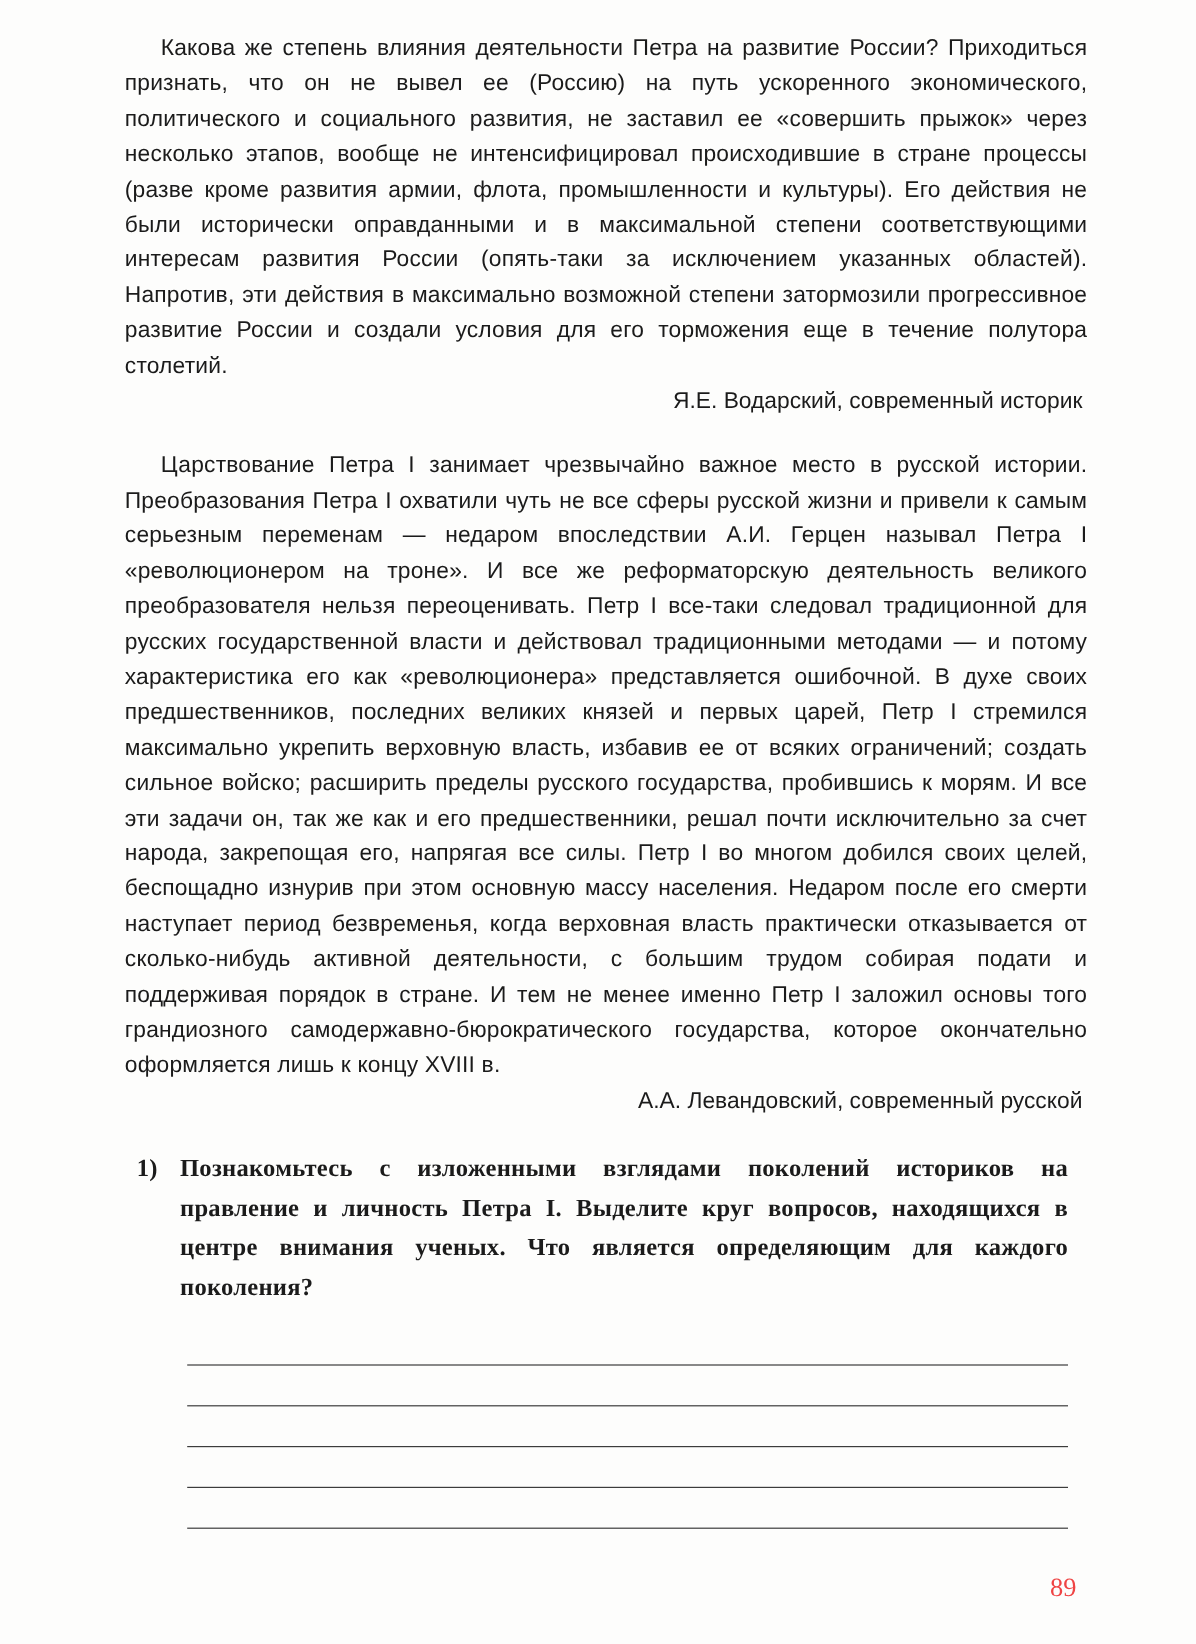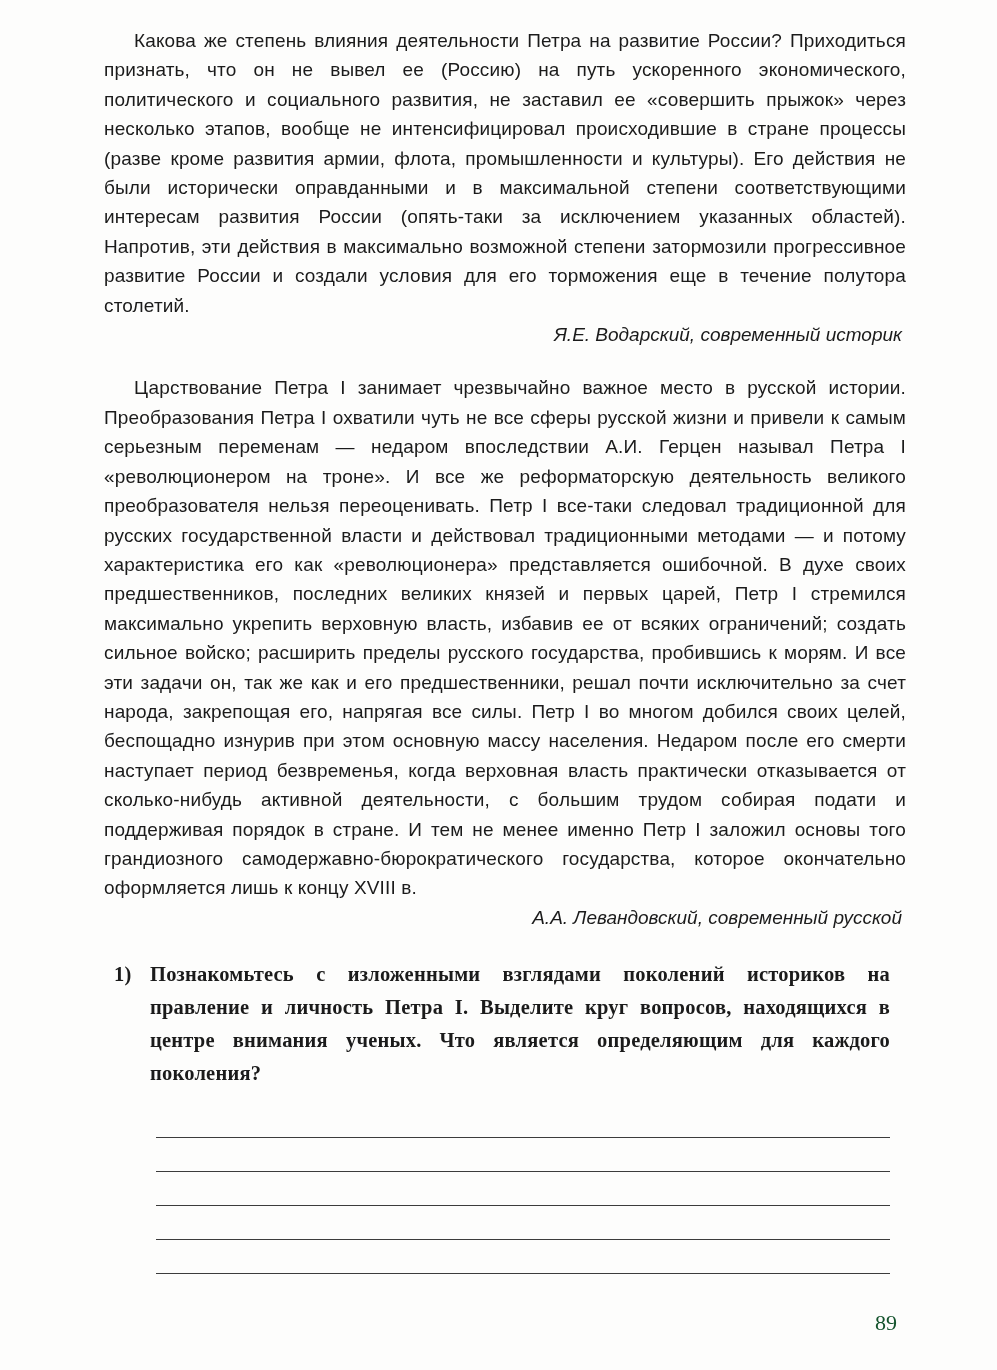--- a/index.html
+++ b/index.html
@@ -36,7 +36,6 @@
     margin: 0 0 24px 0;
     padding-right: 4px;
     font-family: "Liberation Sans", sans-serif;
-    font-style: italic;
     font-size: 19px;
     line-height: 29.4px;
     text-align: right;

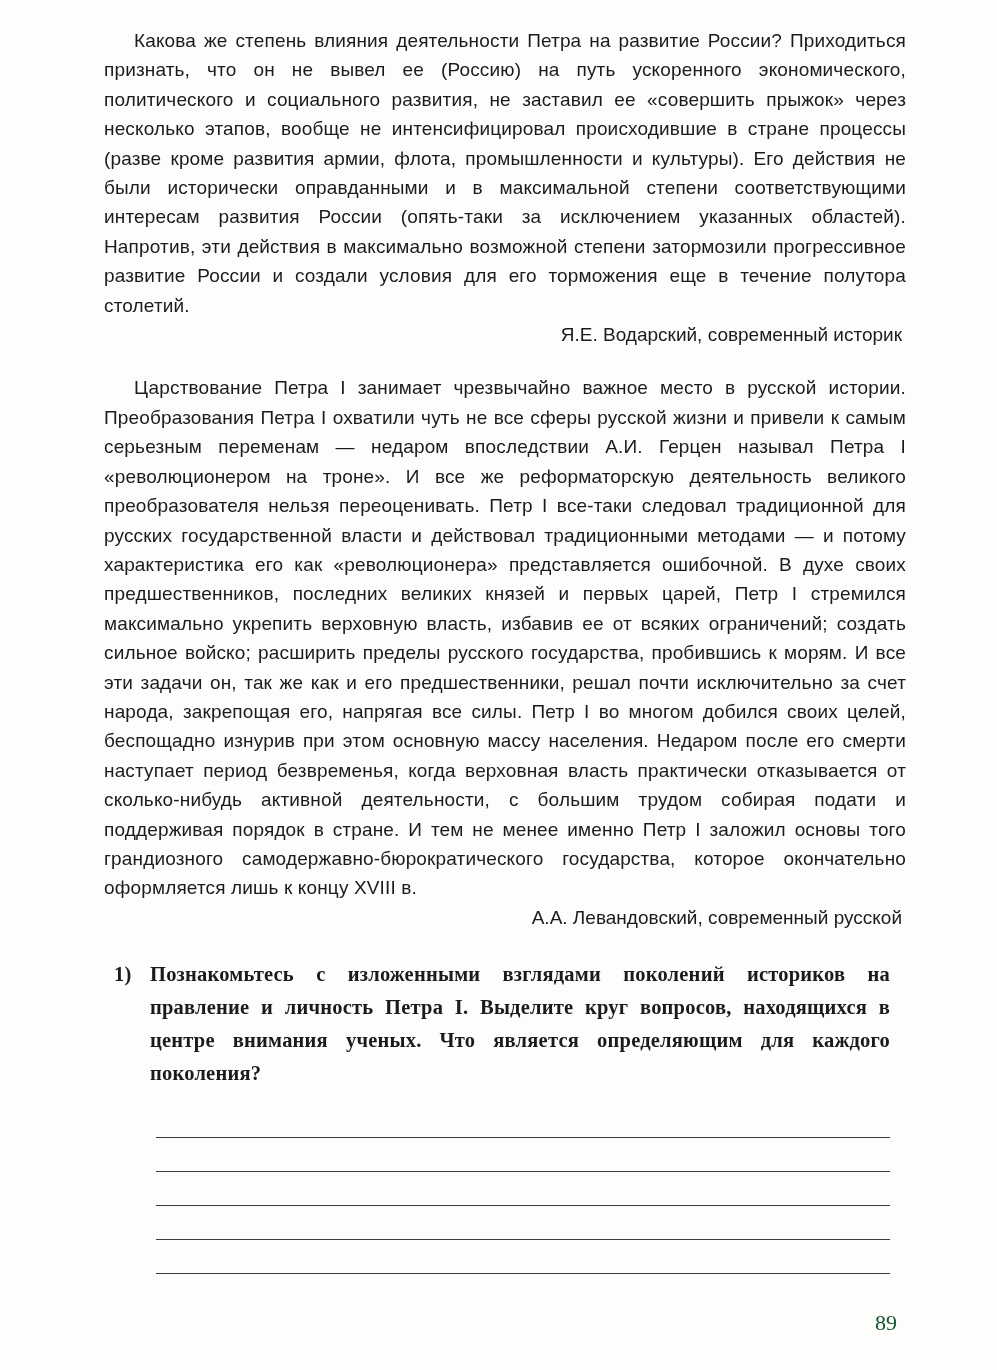--- a/index.html
+++ b/index.html
@@ -71,7 +71,7 @@
     bottom: 34px;
     font-family: "Liberation Serif", serif;
     font-size: 22px;
-    color: #14532d;
+    color: #ef4444;
   }
 </style>
 </head>

